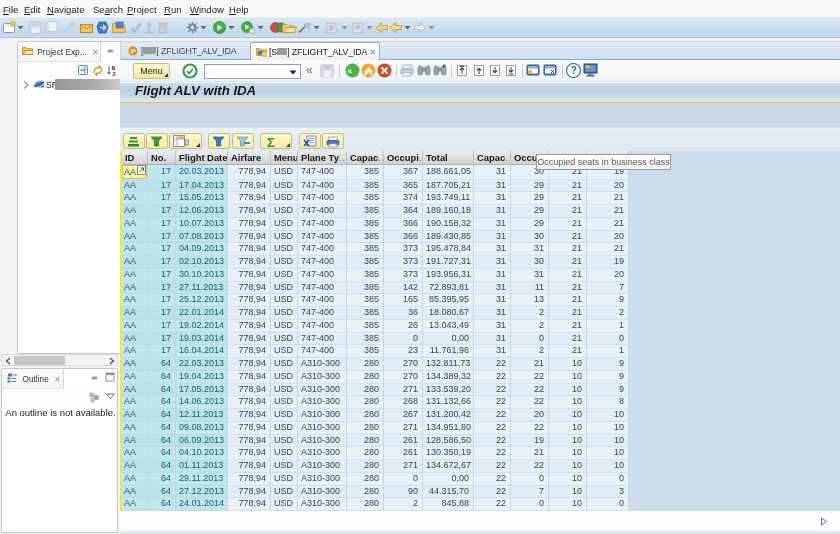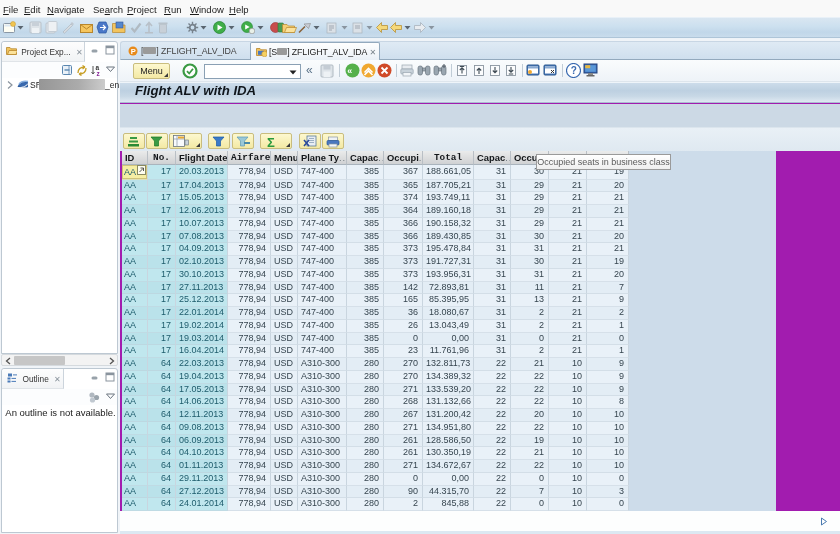--- a/index.html
+++ b/index.html
@@ -13,7 +13,7 @@
 #maintb svg{position:absolute;top:3px;}
 #understrip{left:0;top:39px;width:840px;height:495px;background:#f0f4f8;}
 
-#sb-top{left:1px;top:41px;width:117px;height:313px;background:#fff;border:1px solid #bdc8d2;border-radius:3px 3px 0 0;}
+#sb-top{left:17px;top:41px;width:117px;height:313px;background:#fff;border:1px solid #bdc8d2;border-radius:3px 3px 0 0;}
 .viewtab{position:absolute;left:0;top:0;height:20px;white-space:nowrap;overflow:hidden;background:linear-gradient(180deg,#fdfdfd,#f1f3f5);border-right:1px solid #ccd4dc;border-bottom:1px solid #e0e4e8;border-radius:3px 0 0 0;font-size:8.3px;color:#333;}
 #sb-scroll{left:1px;top:354px;width:117px;height:12px;background:#f3f3f3;border:1px solid #d5dade;border-radius:2px;}
 #sb-out{left:1px;top:368px;width:117px;height:165px;background:#fff;border:1px solid #bdc8d2;border-radius:3px 3px 0 0;text-align:center;}

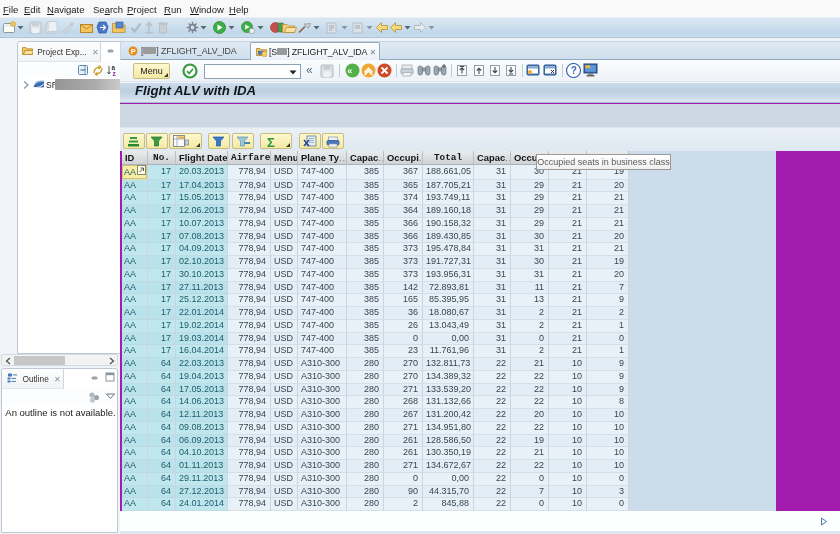--- a/index.html
+++ b/index.html
@@ -22,7 +22,7 @@
 .edtab{position:absolute;top:0;height:19px;font-size:8.8px;letter-spacing:-0.1px;color:#444;white-space:nowrap;overflow:hidden;}
 .edtab.active{background:linear-gradient(180deg,#fefefe 0%,#f2f6fa 60%,#e8eff6 100%);border:1px solid #93a9bd;border-bottom:none;border-radius:2px 2px 0 0;color:#222;}
 
-#sap{left:120px;top:60px;width:720px;height:474px;background:#a21caf;}
+#sap{left:120px;top:60px;width:720px;height:474px;background:#fde047;}
 #saptb{position:absolute;left:0;top:0;width:720px;height:22px;background:linear-gradient(180deg,#fafcfd,#eef3f8);border-bottom:1px solid #dde5ec;}
 #titleband{position:absolute;left:0;top:22px;width:784px;height:21px;background:linear-gradient(180deg,#ccdcea 0%,#bdd0e1 40%,#c8d8e6 70%,#dfe9f2 100%);border-top:1px solid #eef4f9;border-bottom:1px solid #aabfd0;padding-left:10px;}
 #titleband .t{position:absolute;left:15px;top:0px;font-size:13.2px;font-weight:bold;font-style:italic;color:#10161c;}

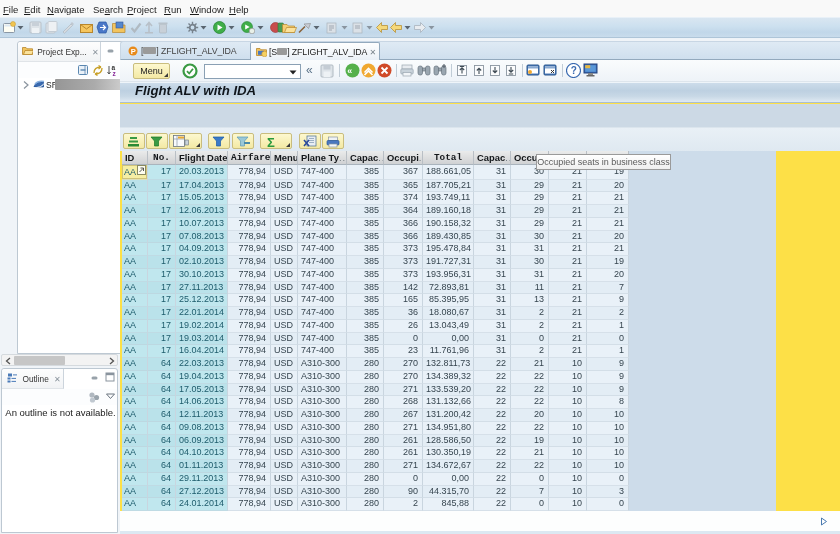--- a/index.html
+++ b/index.html
@@ -28,7 +28,7 @@
 #titleband .t{position:absolute;left:15px;top:0px;font-size:13.2px;font-weight:bold;font-style:italic;color:#10161c;}
 #sapmid{position:absolute;left:0;top:44px;width:720px;height:24px;background:#ccd9e5;border-bottom:1px solid #dbe5ed;}
 #alvtb{position:absolute;left:0;top:68px;width:720px;height:23px;background:linear-gradient(180deg,#e9f0f6,#dfe9f1);}
-#gridwrap{position:absolute;left:2px;top:91px;width:654px;height:360px;background:#cddcea;}
+#gridwrap{position:absolute;left:2px;top:91px;width:718px;height:360px;background:#cddcea;}
 #sapbottom{position:absolute;left:0;top:451px;width:720px;height:20px;background:#fdfefe;}
 #sapedge{position:absolute;left:0;top:471px;width:720px;height:3px;background:#dce8f2;}
 

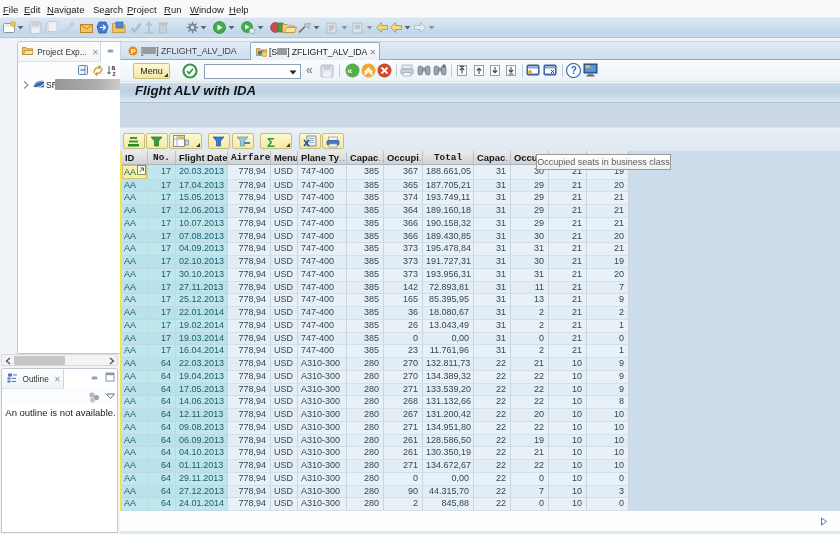--- a/index.html
+++ b/index.html
@@ -35,7 +35,7 @@
 table#grid{border-collapse:separate;border-spacing:0;table-layout:fixed;width:507px;font-size:9px;color:#36454f;}
 #grid td,#grid th{box-sizing:border-box;overflow:hidden;white-space:nowrap;height:12.76px;line-height:11.5px;padding:0 3px 0 3px;border-right:1px solid #c9d5df;border-bottom:1px solid rgba(180,200,215,0.38);}
 #grid th{height:14px;font-size:9.4px;background:linear-gradient(180deg,#eaebeb 0%,#dcddde 55%,#cfd1d3 100%);color:#14171a;font-weight:bold;text-align:left;border-right:1px solid #b9bfc5;border-bottom:1px solid #aab4bd;}
-#grid th.r{text-align:center;font-family:Liberation Mono, monospace;}
+#grid th.r{text-align:left;}
 #grid td.r{text-align:right;padding-right:4px;}
 #grid td:first-child{padding-left:2px;}
 #grid tr.odd td{background:#e9f1f8;}

